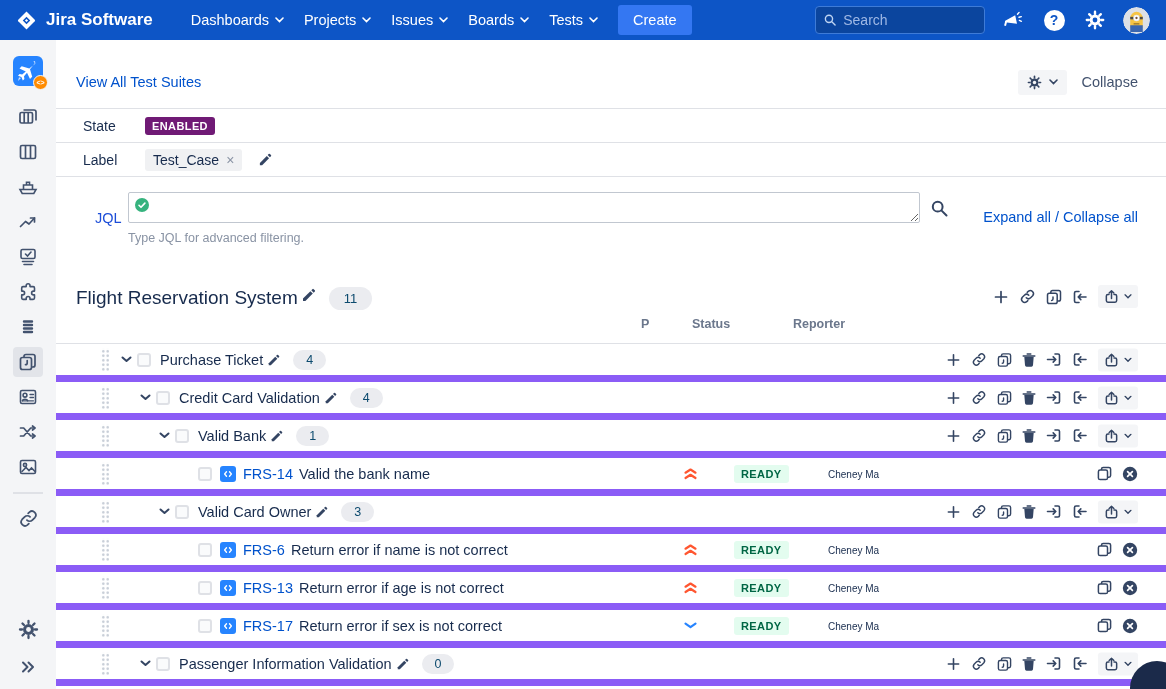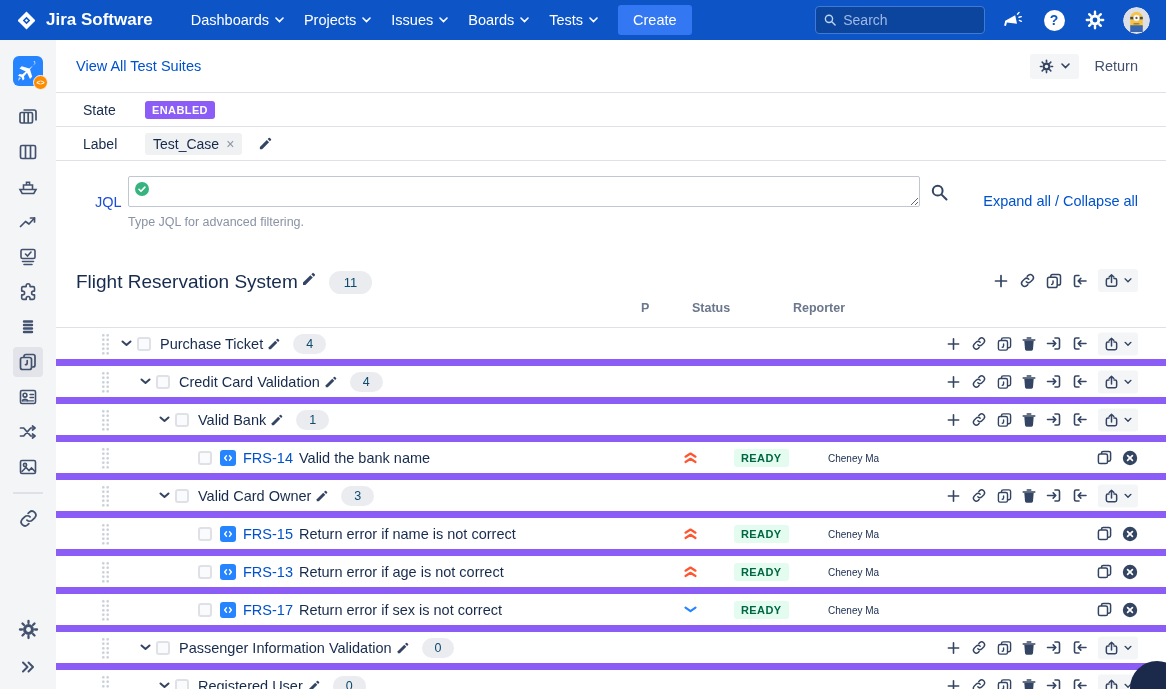--- a/index.html
+++ b/index.html
@@ -42,7 +42,7 @@
   
   .main { position:absolute; top:40px; left:56px; width:1110px; height:649px; background:#fff; }
 
-  .toolbar { height:53px; display:flex; align-items:center; padding:0 28px 0 20px; border-bottom:1px solid #DFE1E6; }
+  .toolbar { height:53px; display:flex; align-items:center; padding:0 28px 0 20px; border-bottom:1px solid #DFE1E6;margin-top:16px; }
   .view-all { color:#0052CC; font-size:14.5px; cursor:pointer; text-decoration:none; }
   .toolbar-right { margin-left:auto; display:flex; align-items:center; gap:15px; }
   .gear-btn { background:#F4F5F7; border-radius:3px; padding:5px 9px; display:flex; align-items:center; gap:7px; cursor:pointer; }

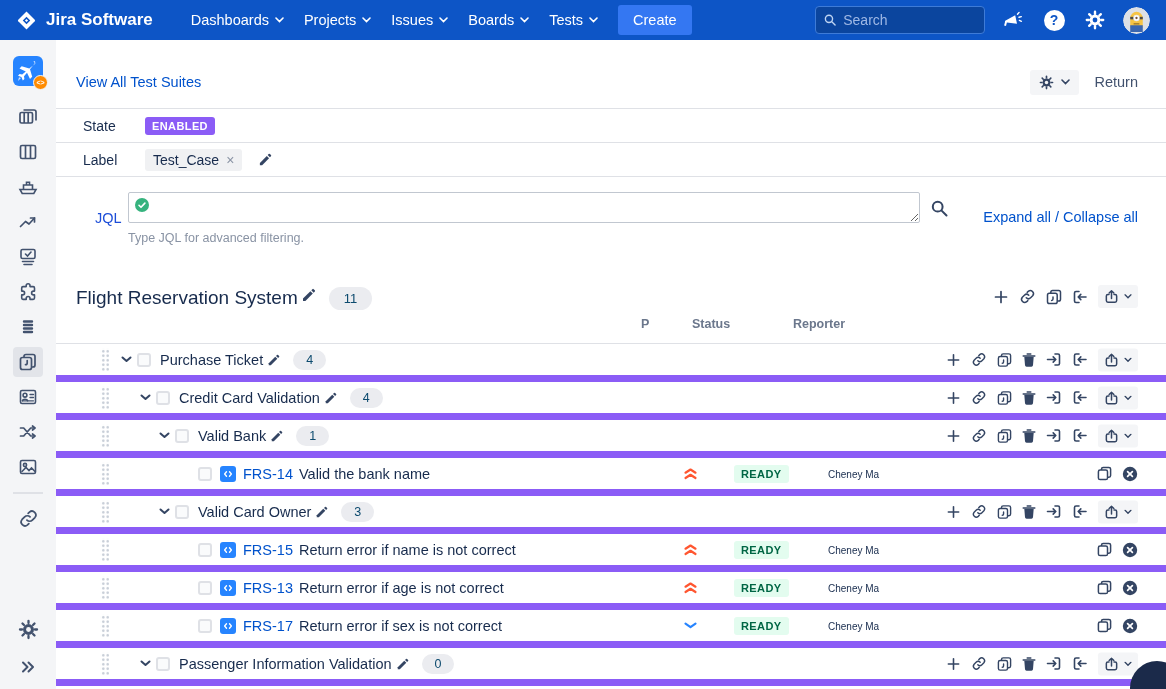--- a/index.html
+++ b/index.html
@@ -345,7 +345,7 @@
             <path d="M1 1l3.5 3.5L8 1" stroke="#344563" stroke-width="1.6" fill="none" stroke-linecap="round"></path>
           </svg>
       </span>
-      <span class="columns-label">Return</span>
+      <span class="columns-label">Collapse</span>
     </div>
   </div>
 

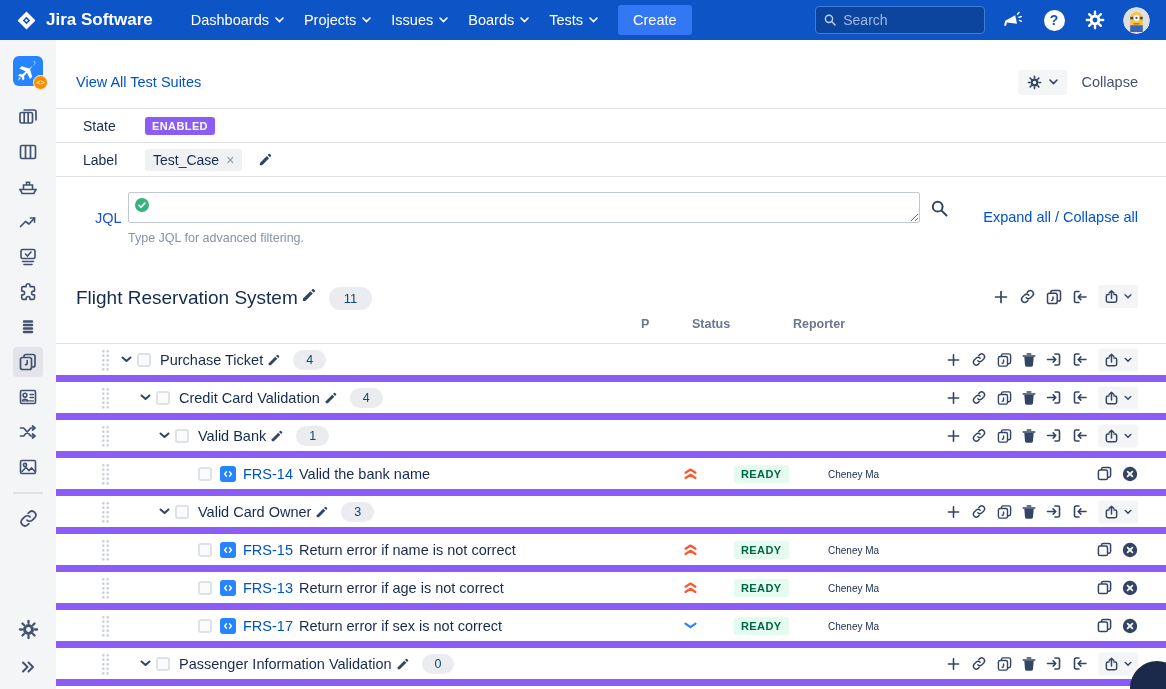--- a/index.html
+++ b/index.html
@@ -51,7 +51,7 @@
   .filter-row { height:34px; display:flex; align-items:center; padding-left:27px; border-bottom:1px solid #DFE1E6;
                 font-size:14px; color:#172B4D; }
   .filter-label { width:62px; flex:none; }
-  .state-badge { background:#8b5cf6; color:#fff; font-size:11px; font-weight:700; letter-spacing:.4px;
+  .state-badge { background:#701a75; color:#fff; font-size:11px; font-weight:700; letter-spacing:.4px;
                  padding:3px 7px; border-radius:3px; }
   .label-chip { background:#F0F1F3; border-radius:3px; padding:3px 8px; display:flex; align-items:center; gap:7px;
                 font-size:14px; color:#172B4D; }

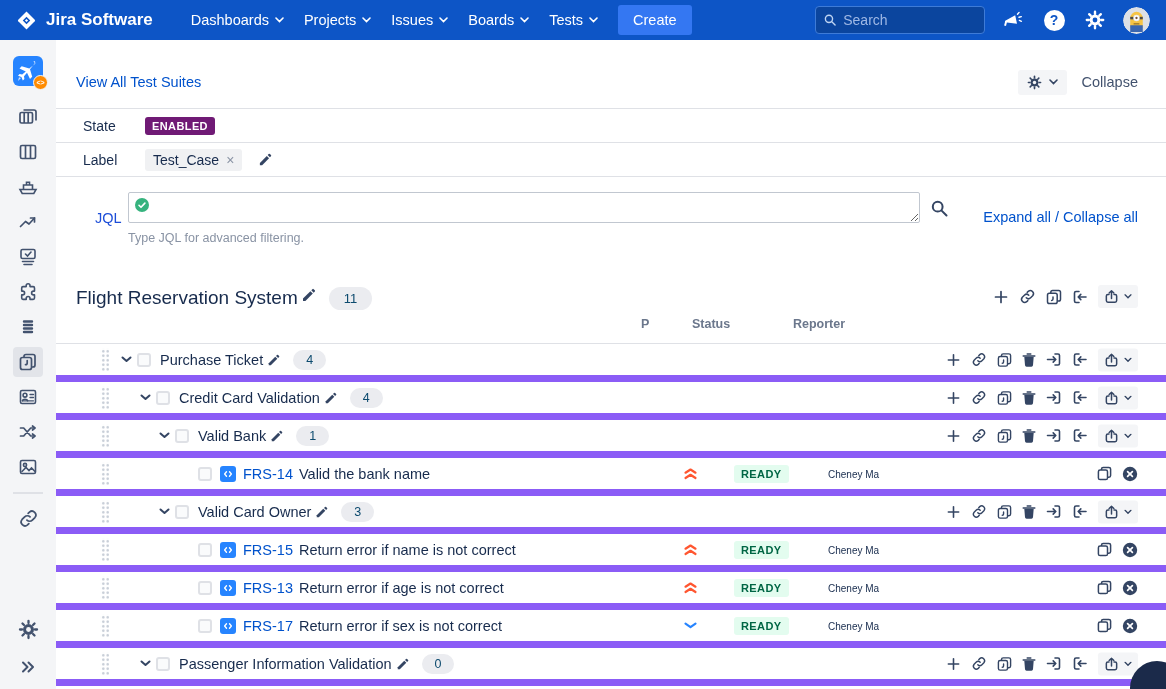--- a/index.html
+++ b/index.html
@@ -744,7 +744,7 @@
             <path d="M6 5L3.5 8 6 11M10 5l2.5 3L10 11"></path>
           </svg>
     </span>
-    <a class="case-key">FRS-15</a>
+    <a class="case-key">FRS-6</a>
     <span class="case-summary">Return error if name is not correct</span>
     <span class="prio">
       <svg class="prio-high" width="15" height="13" viewBox="0 0 15 13" fill="none" stroke="#FF5630" stroke-width="2.2" stroke-linecap="round" stroke-linejoin="round">

